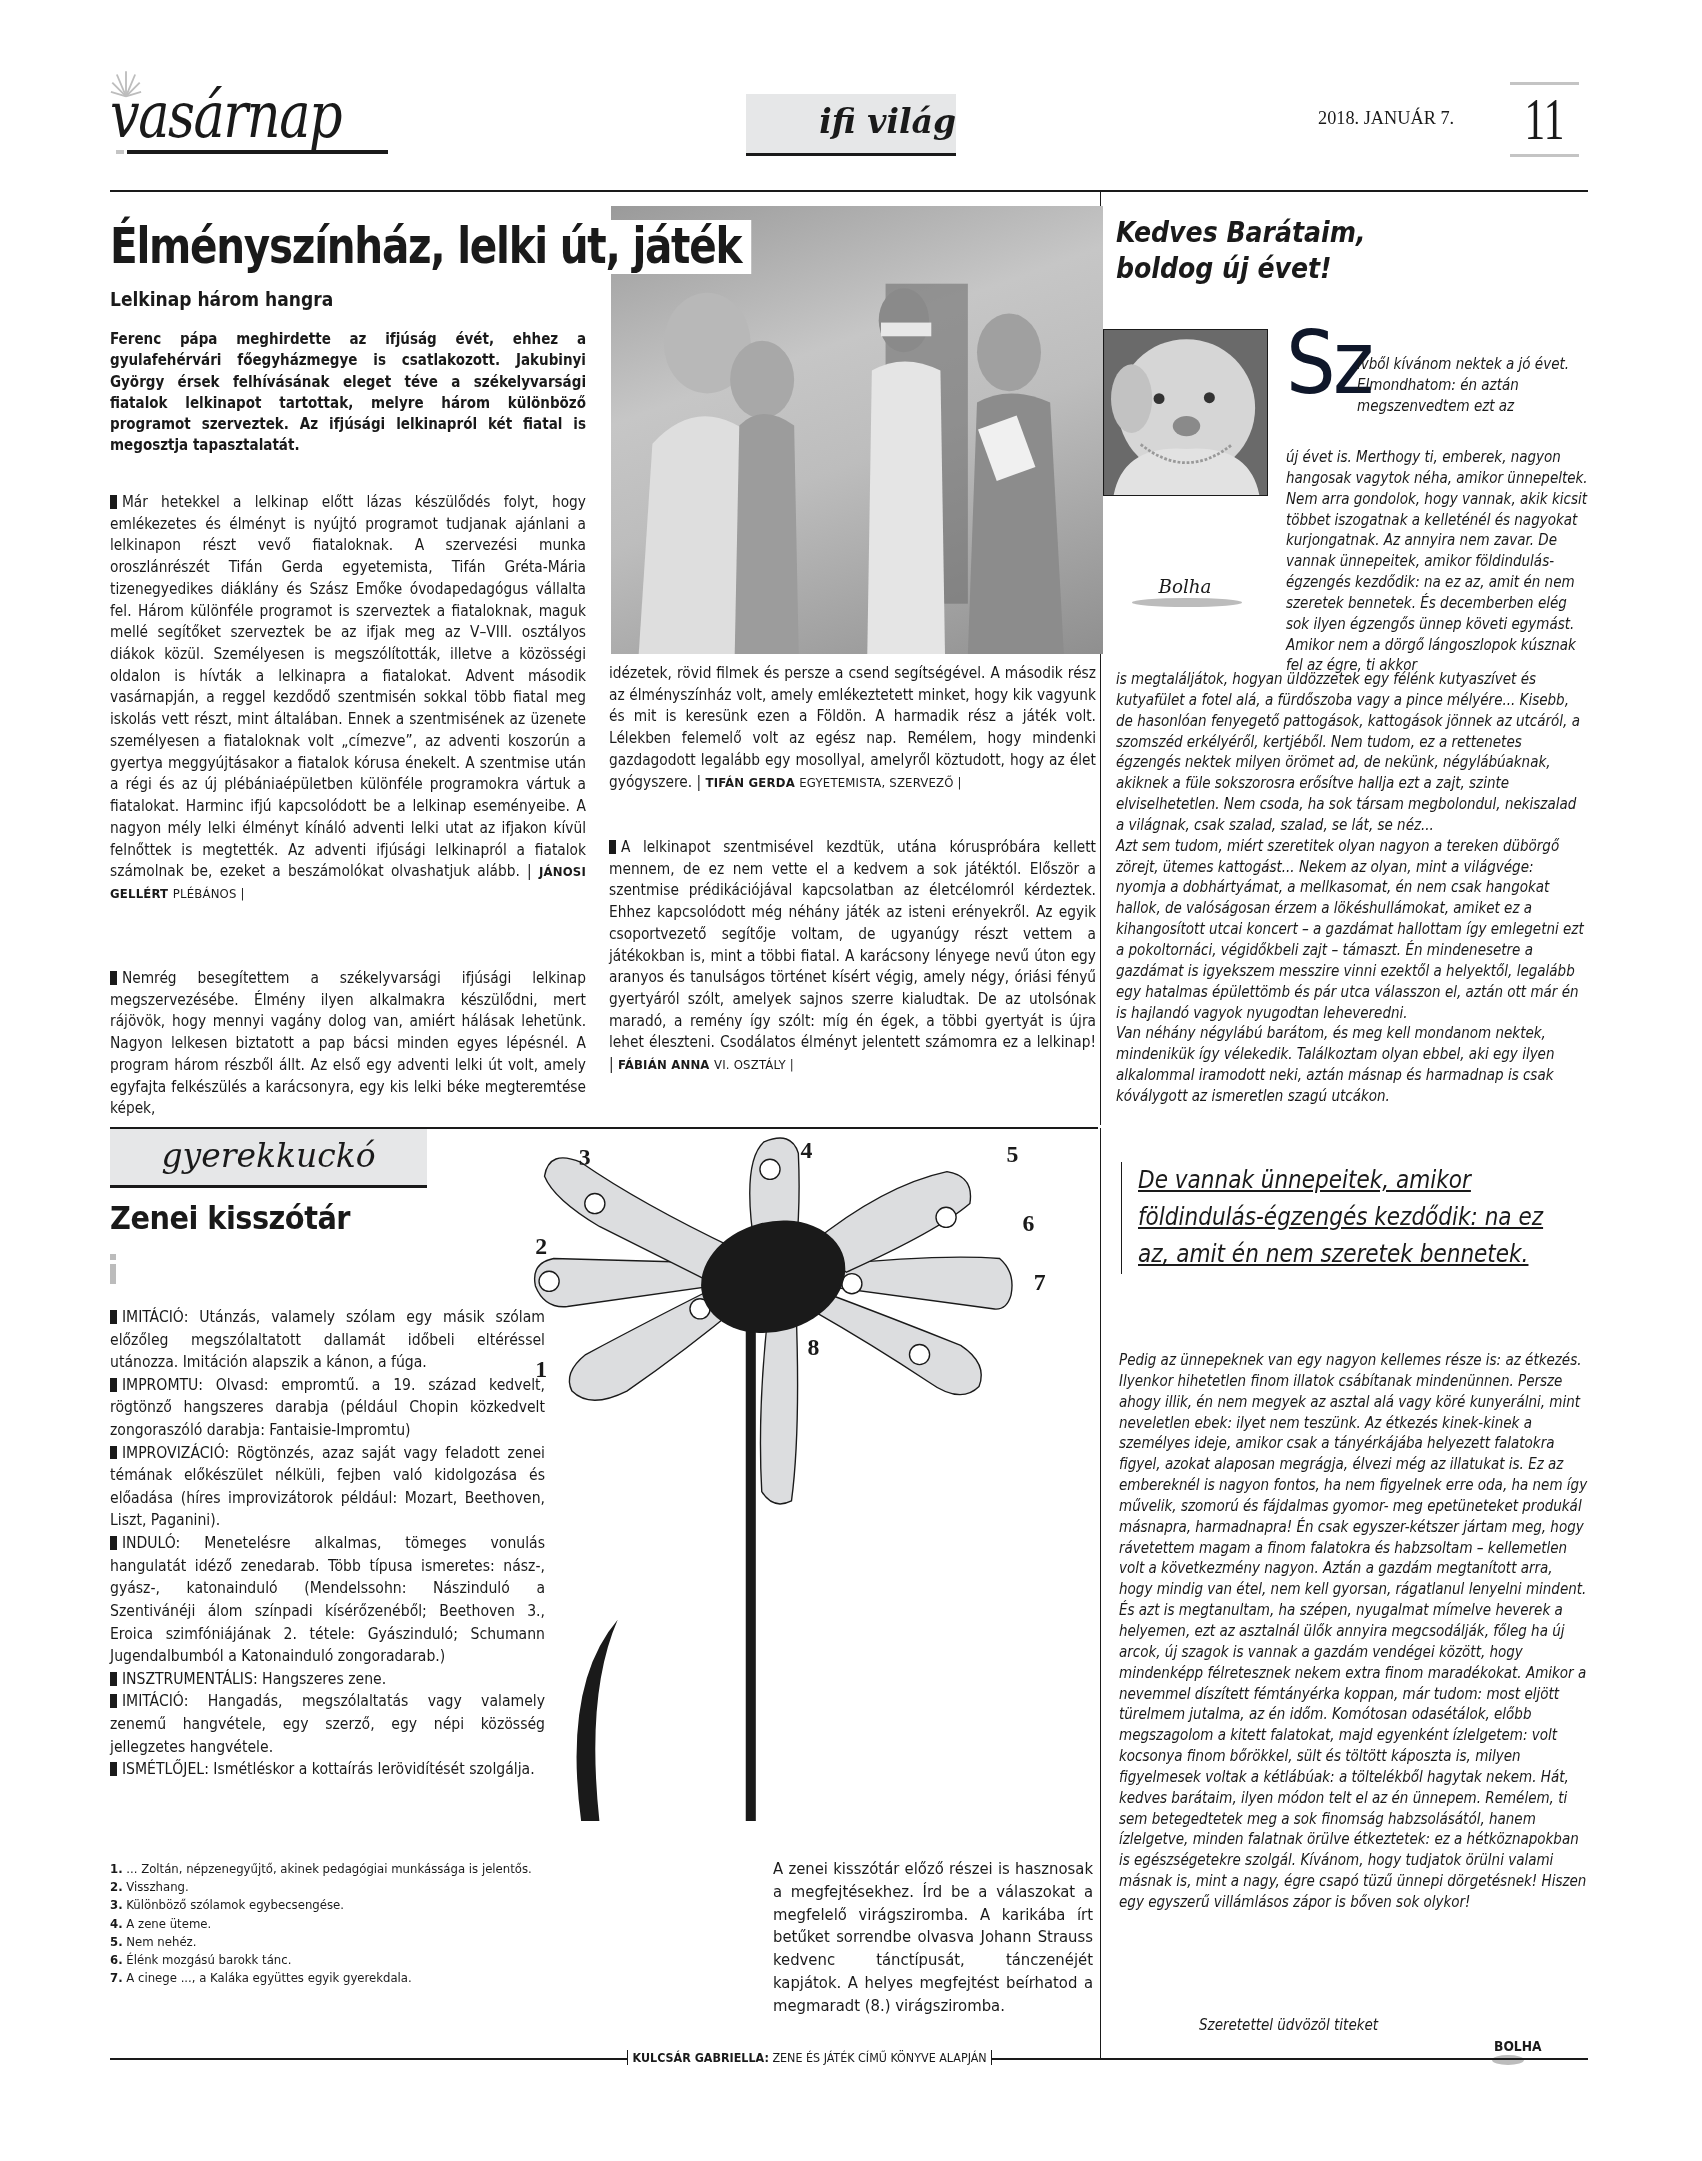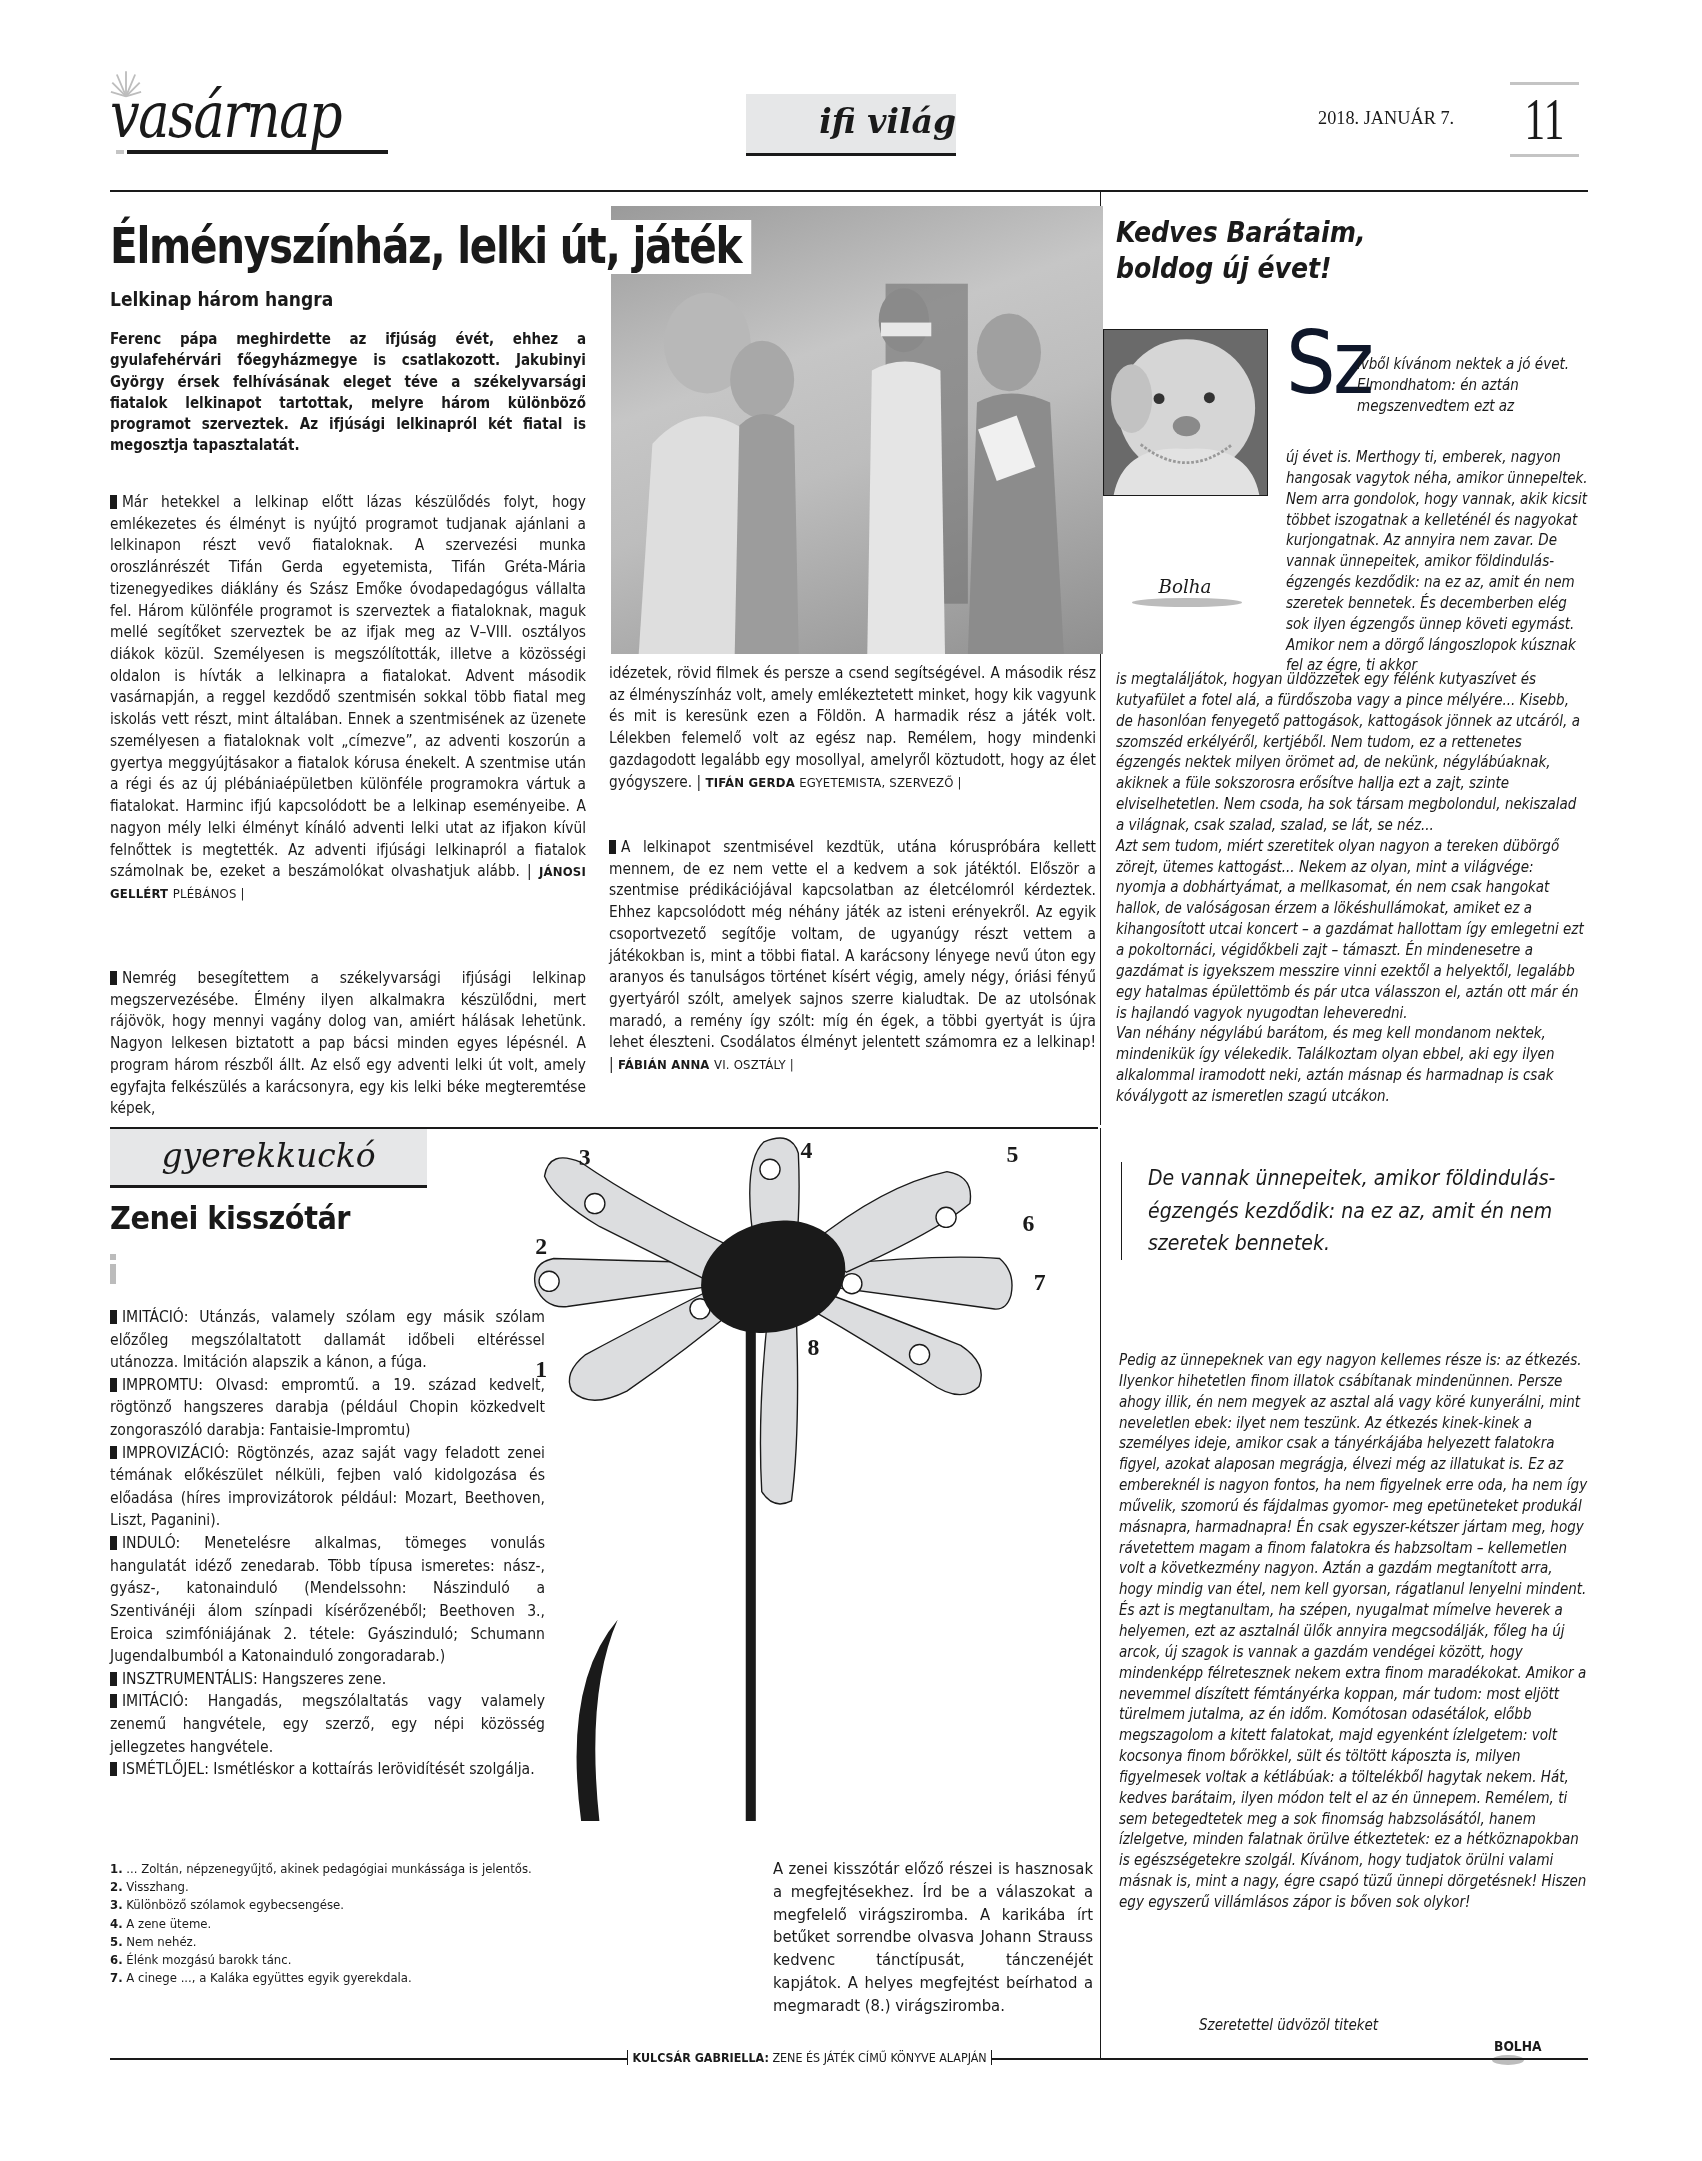--- a/index.html
+++ b/index.html
@@ -49,7 +49,7 @@
   .rt-a { left: 1357px; top: 326px; width: 229px; }
   .rt-b { left: 1286px; top: 371px; width: 302px; }
   .rt-c { left: 1116px; top: 641px; width: 471px; }
-  .pullquote { left: 1121px; top: 1162px; width: 458px; border-left: 1.4px solid #1a1a1a; padding-left: 26px; font-style: italic; font-size: 21px; line-height: 1.55; }
+  .pullquote { left: 1121px; top: 1162px; width: 458px; border-left: 1.4px solid #1a1a1a; padding-left: 16px; font-style: italic; font-size: 24px; line-height: 1.55; text-decoration: underline; }
   .rt-d { left: 1119px; top: 1322px; width: 471px; }
   .signoff { left: 1199px; top: 2016px; font-style: italic; font-size: 15px; }
   .sig-name { left: 1494px; top: 2038px; font-weight: bold; font-size: 13.7px; }

